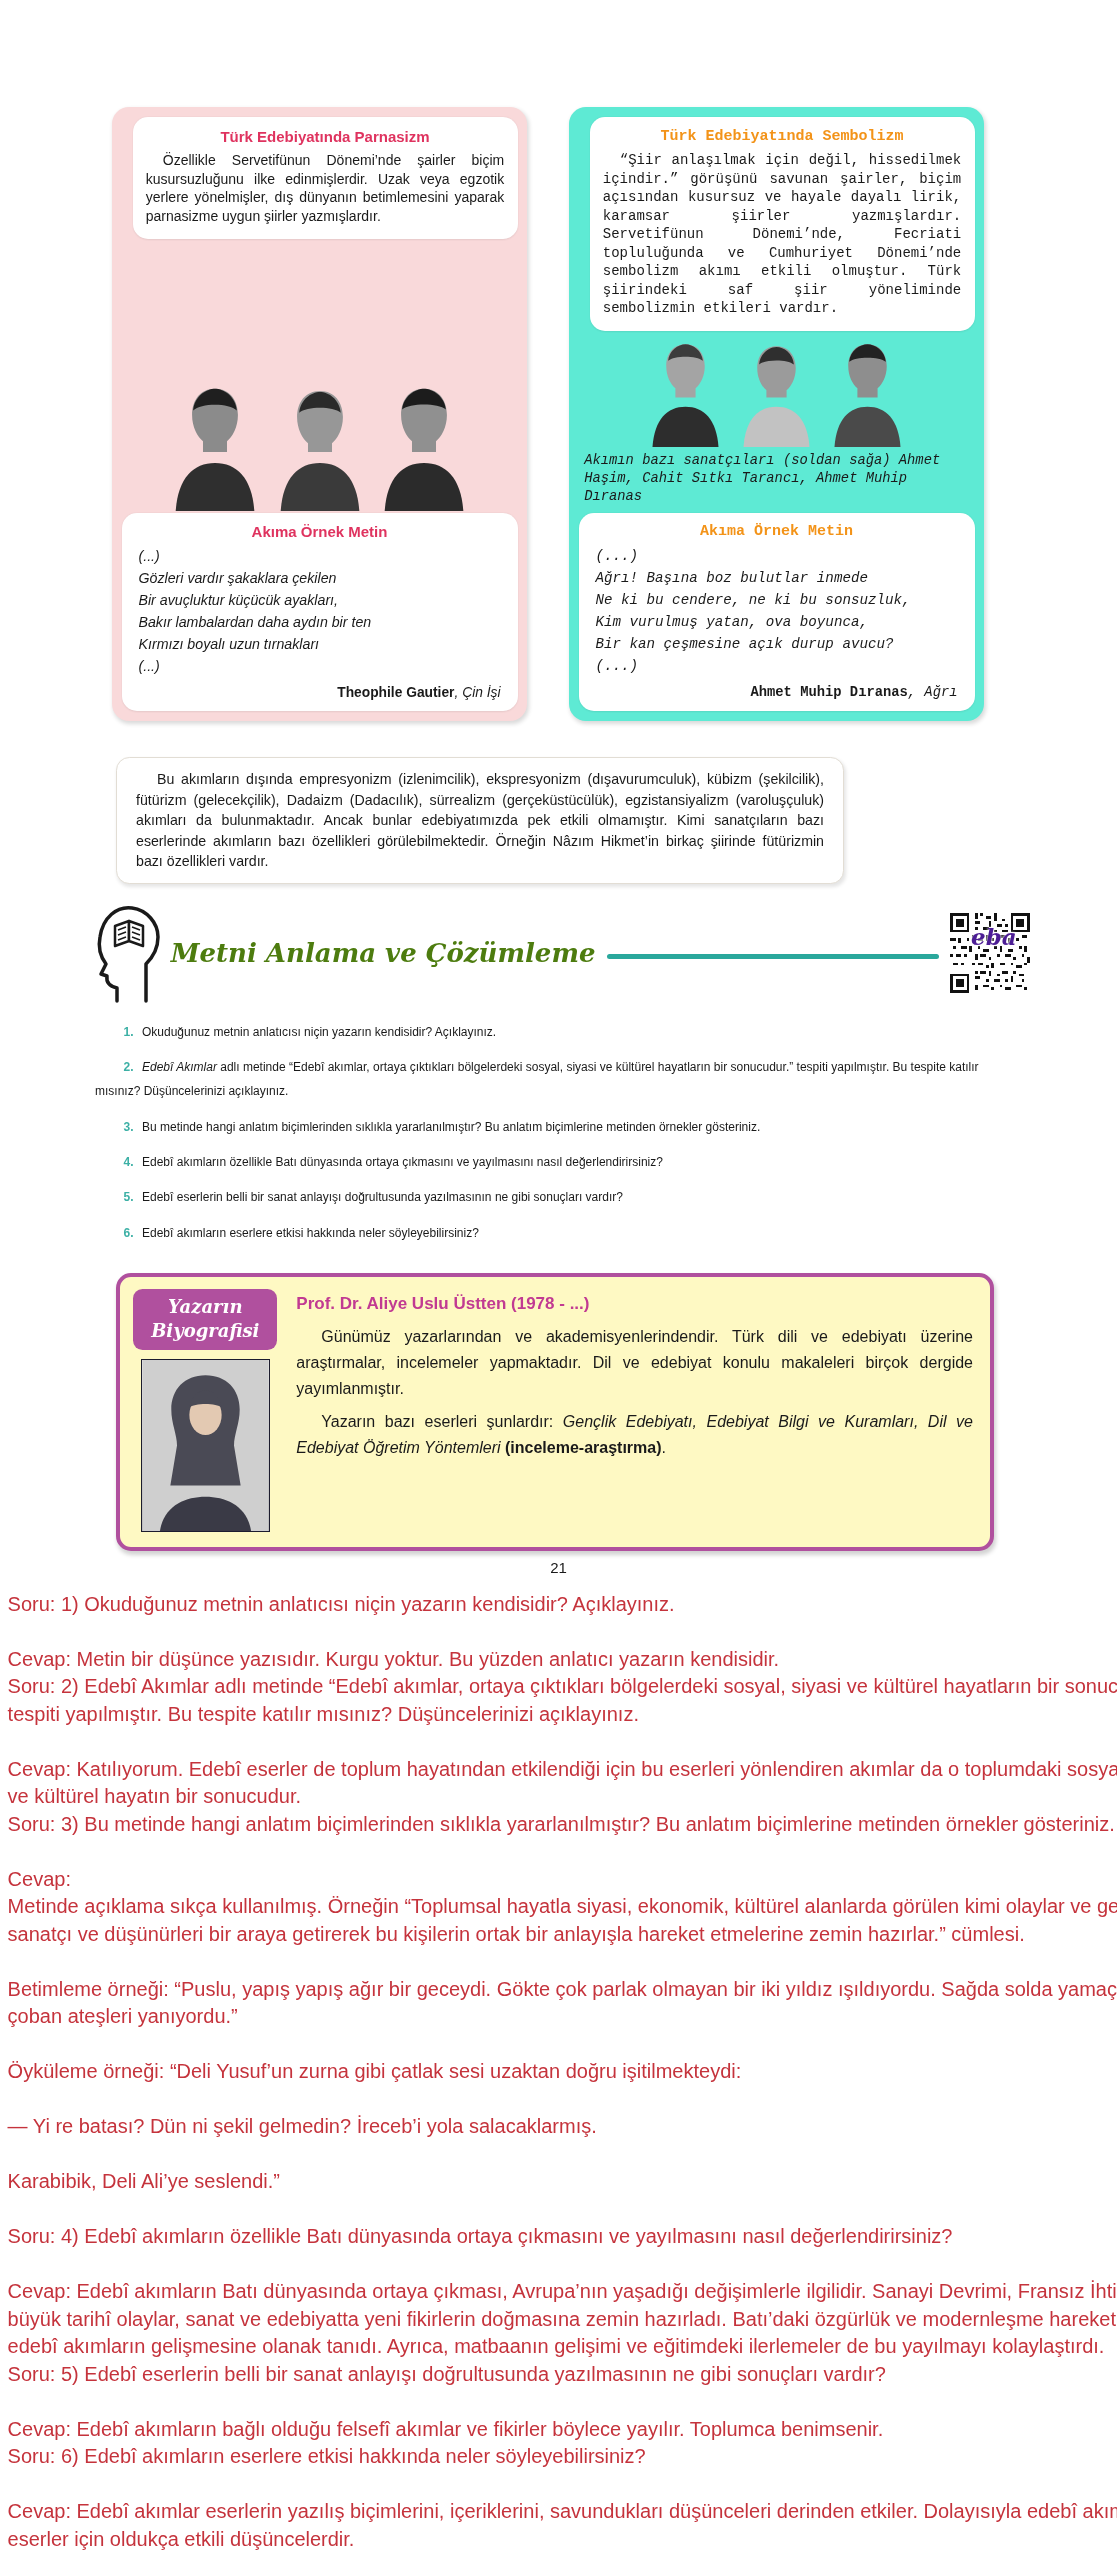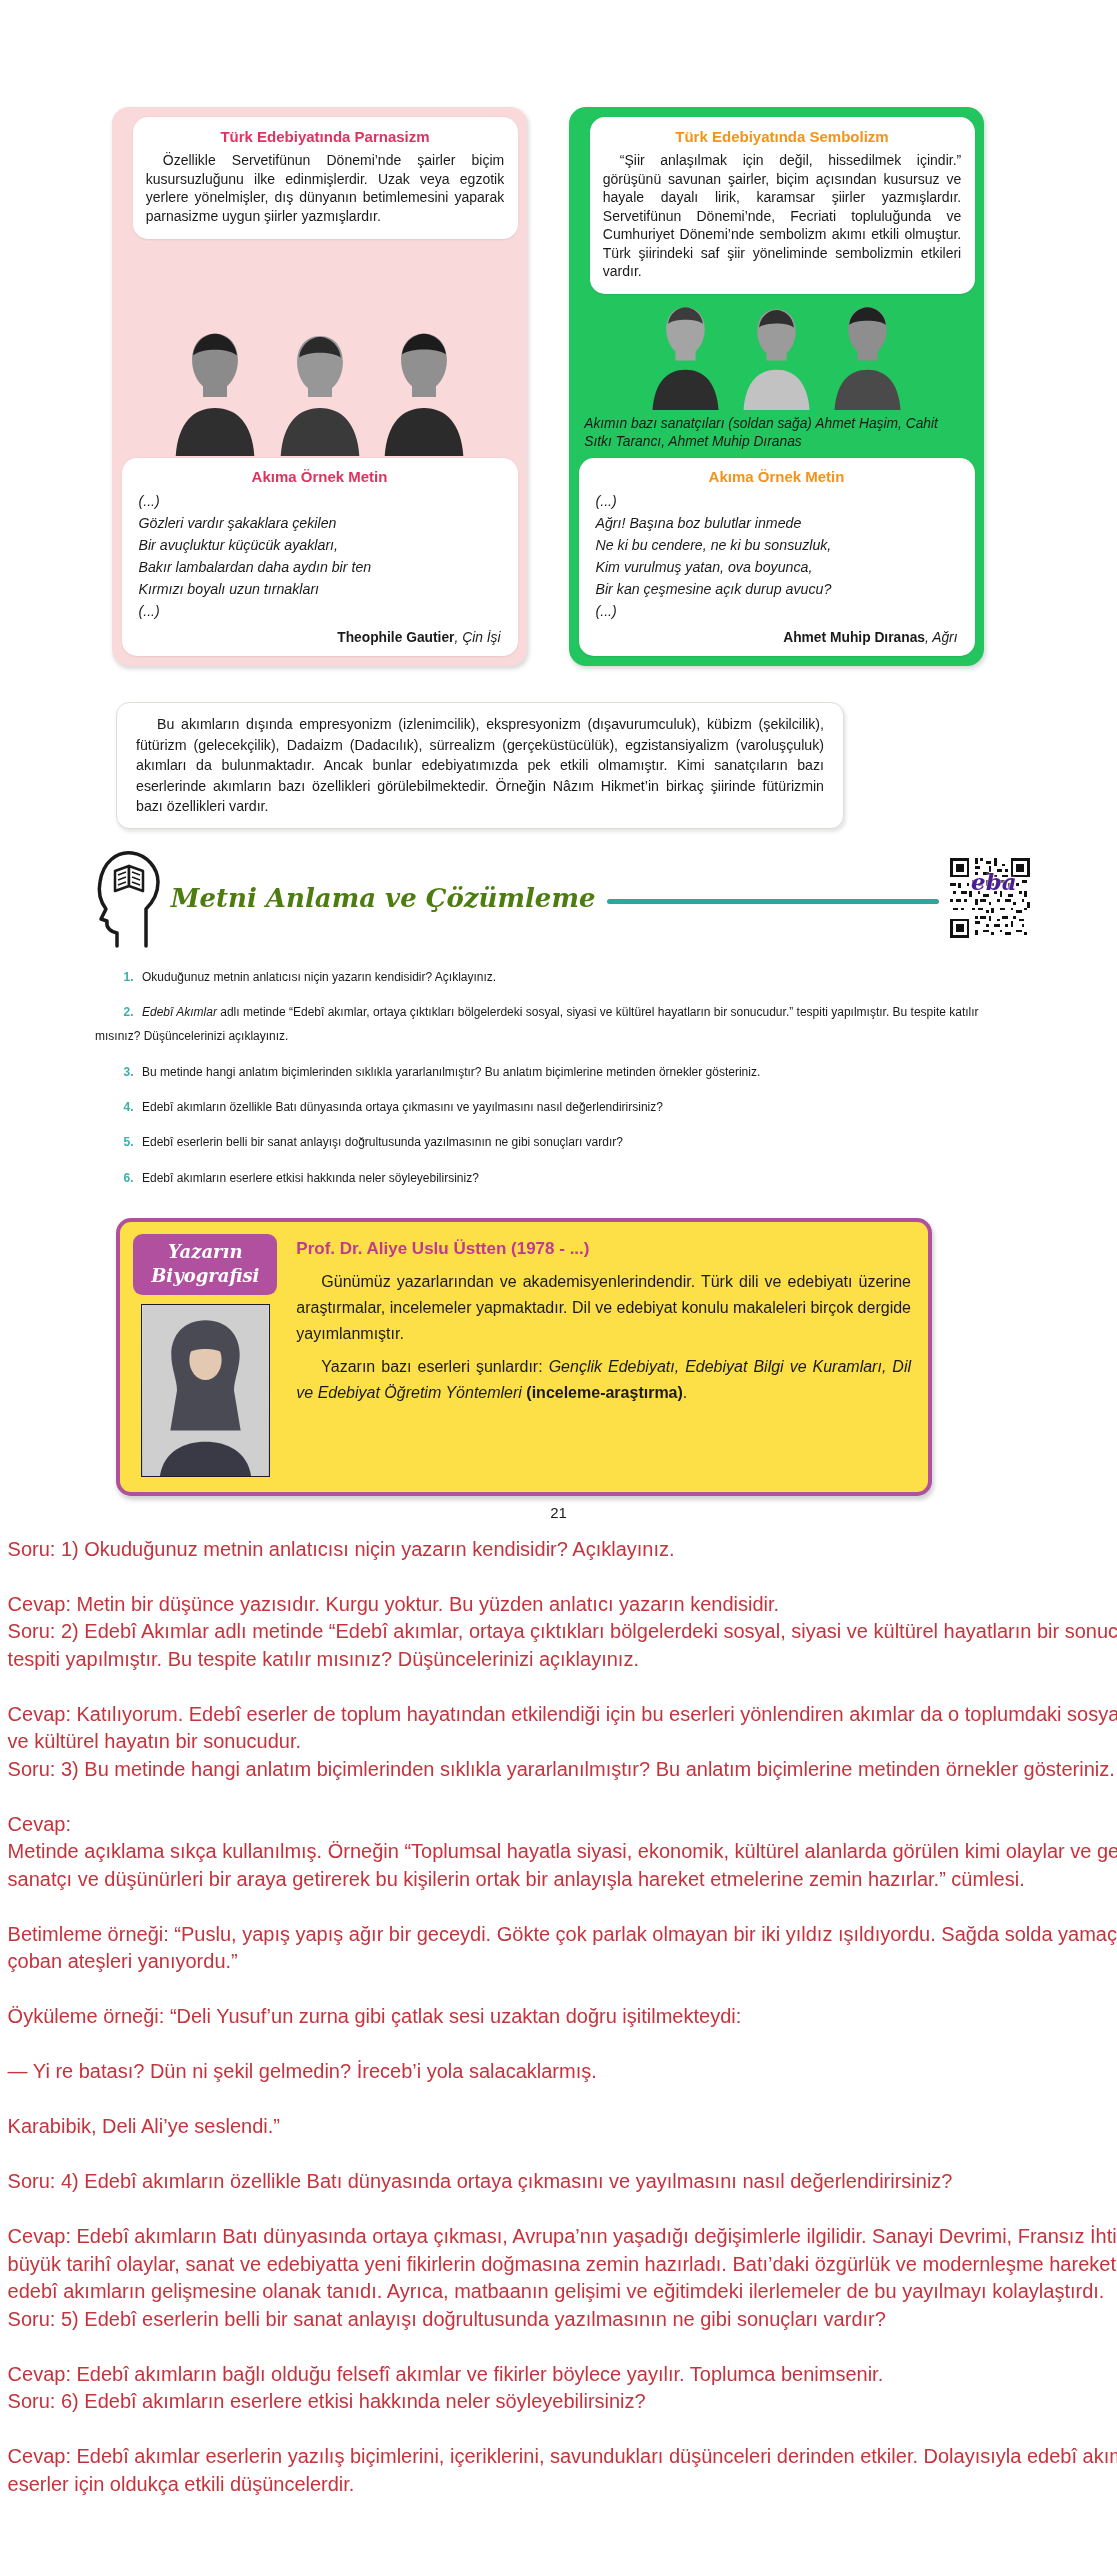--- a/index.html
+++ b/index.html
@@ -10,7 +10,7 @@
   .card{width:415px;min-height:553px;border-radius:17px;box-sizing:border-box;
         padding:9.5px;display:flex;flex-direction:column;box-shadow:1.9px 2.8px 4.7px rgba(0,0,0,.15);}
   .card.parnasizm{background:#f9d9da;}
-  .card.sembolizm{background:#22c55e;}
+  .card.sembolizm{background:#5eead4;font-family:Liberation Mono, monospace;}
   .white-box{background:#fff;border-radius:15px;padding:9.5px 13.3px 13.3px;box-shadow:0 0.9px 1.9px rgba(0,0,0,.08);margin-left:11px;}
   .card-title{text-align:center;font-weight:bold;font-size:15px;margin:1.9px 0 6.6px;}
   .parnasizm .card-title,.parnasizm .poem-title{color:#df335f;}

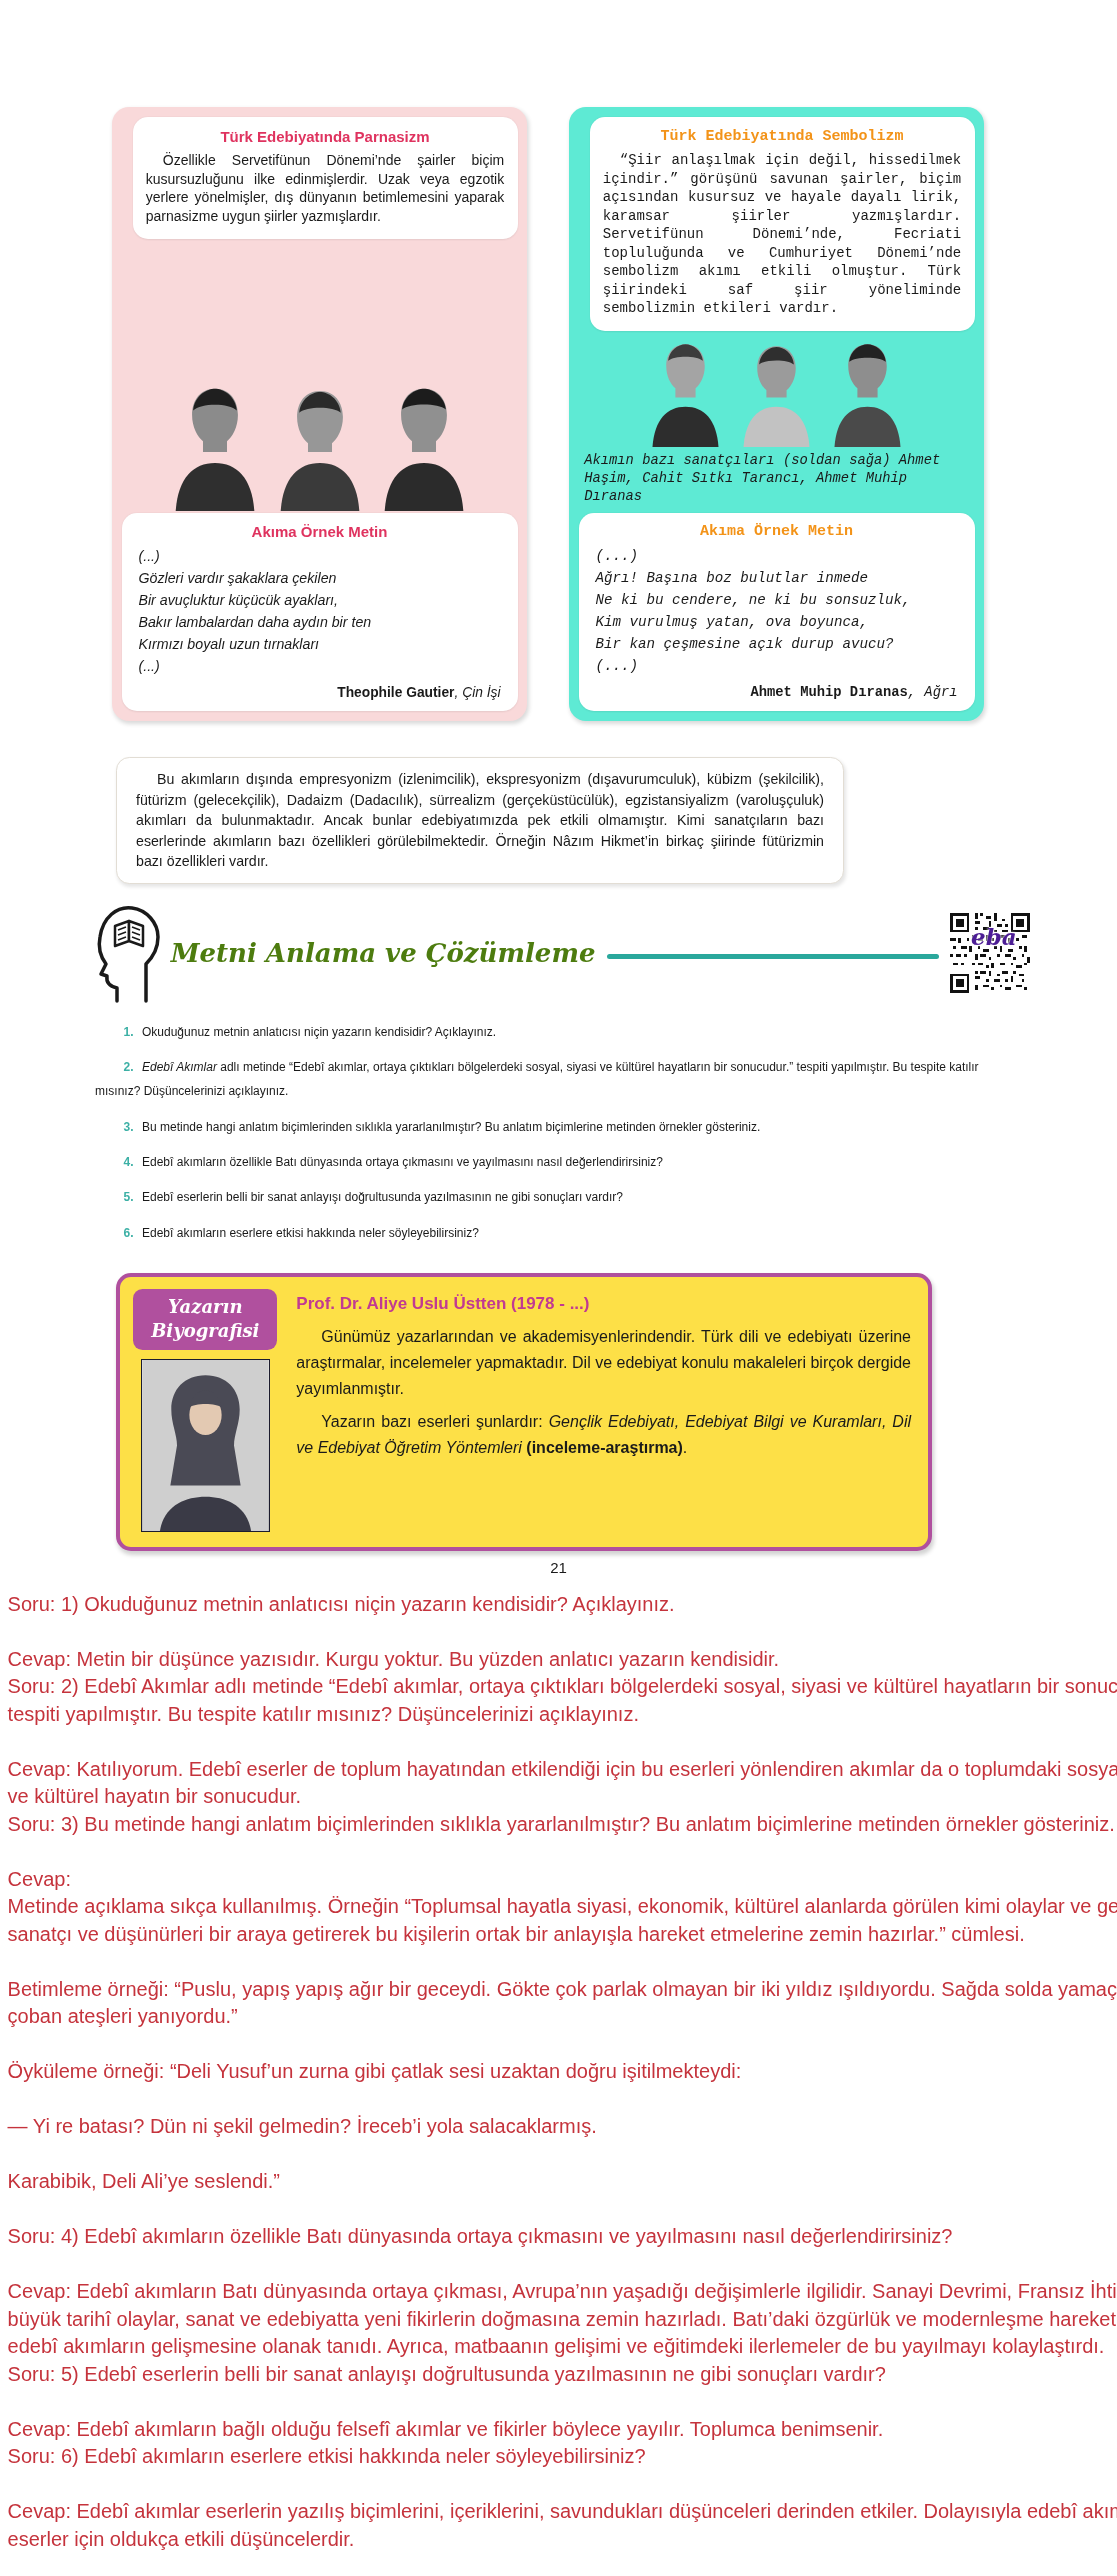--- a/index.html
+++ b/index.html
@@ -52,7 +52,7 @@
   .qlead{font-style:italic;}
 
   
-  .bio-box{margin:28.5px 0 0 116px;width:816px;box-sizing:border-box;background:#fde047;
+  .bio-box{margin:28.5px 0 0 116px;width:878px;box-sizing:border-box;background:#fef9c3;
            border:4.7px solid #b0509e;border-radius:15px;display:flex;gap:19px;
            padding:11.4px 17px 15px 13.3px;min-height:258px;box-shadow:1.9px 3.8px 4.7px rgba(0,0,0,.18);}
   .bio-left{width:144px;flex:0 0 auto;}

